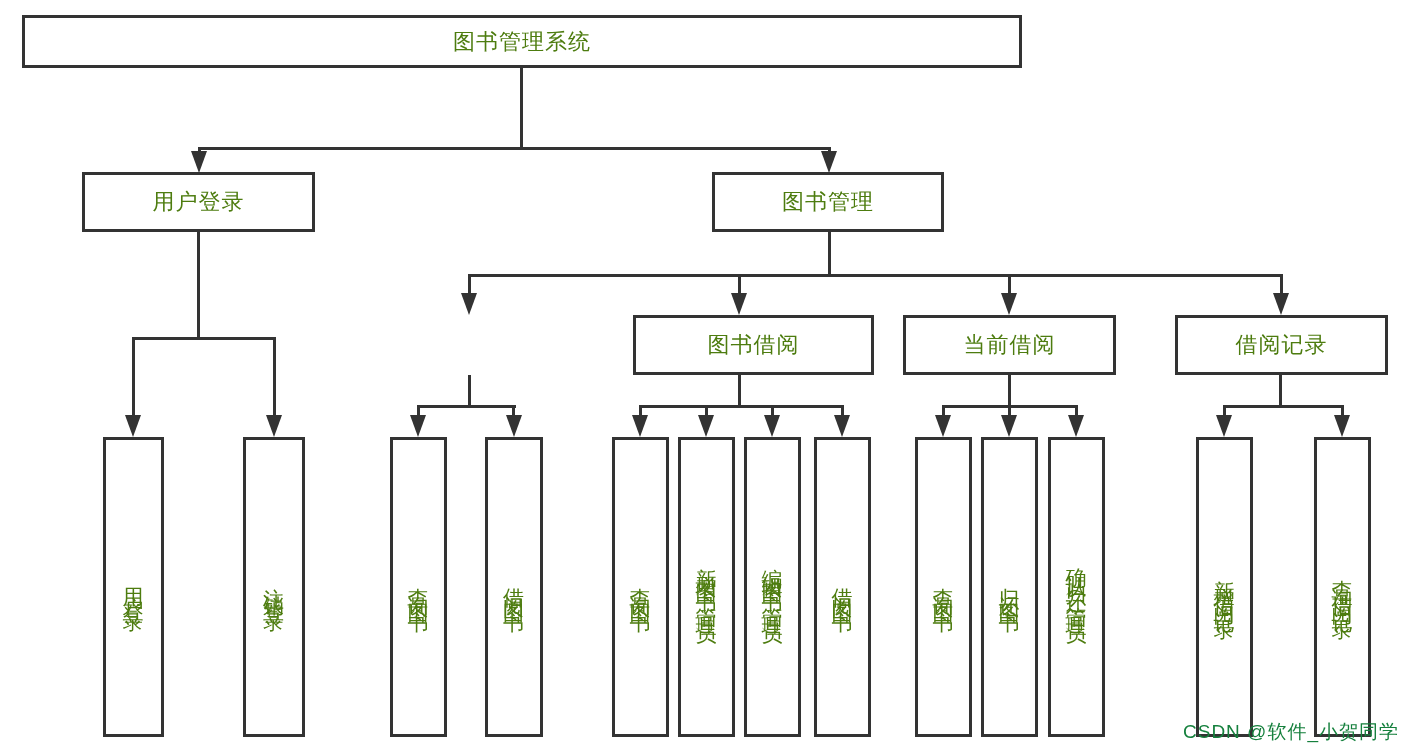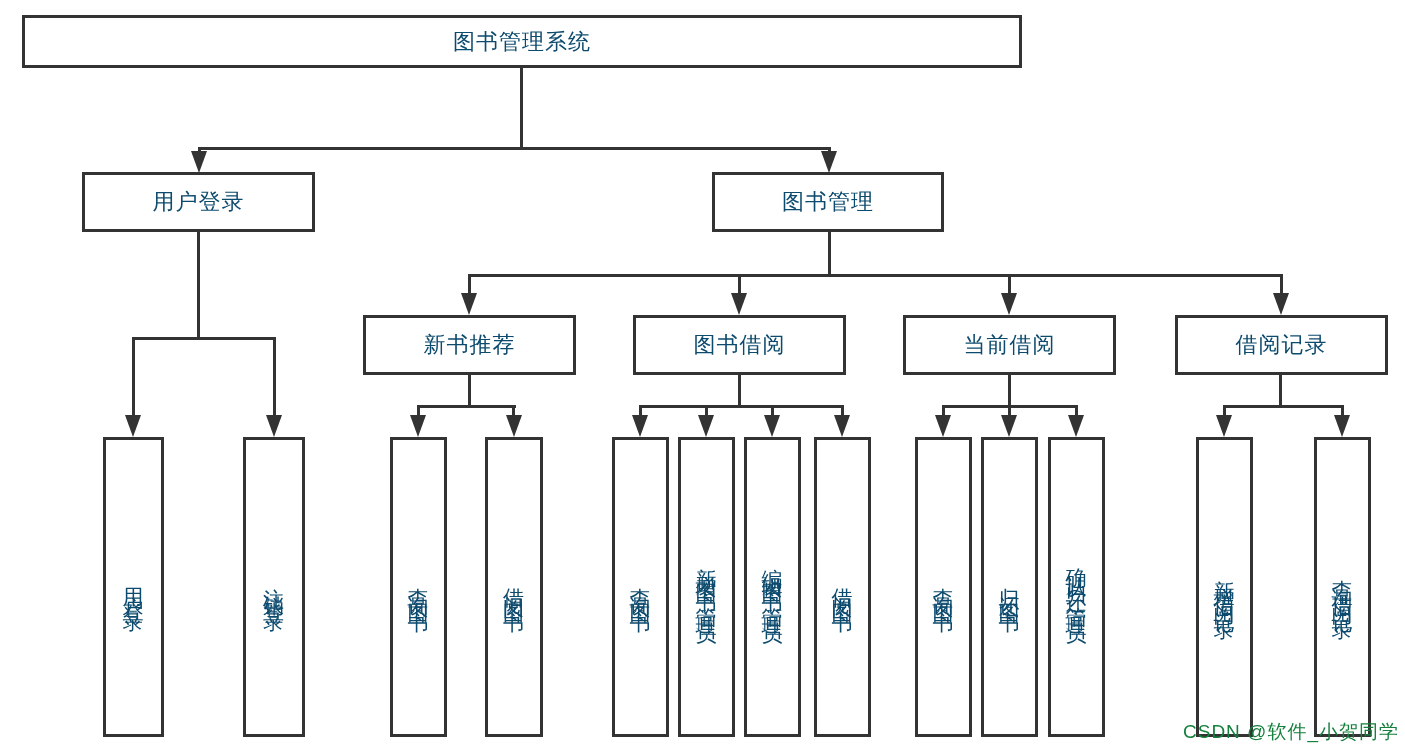--- a/index.html
+++ b/index.html
@@ -11,7 +11,7 @@
   .box{
     position:absolute;box-sizing:border-box;border:3px solid #333333;
     background:#ffffff;display:flex;align-items:center;justify-content:center;
-    font-size:22px;color:#0c4a6e;letter-spacing:1px;
+    font-size:22px;color:#4d7c0f;letter-spacing:1px;
   }
   .leaf{font-size:21px;}
   .vtext{

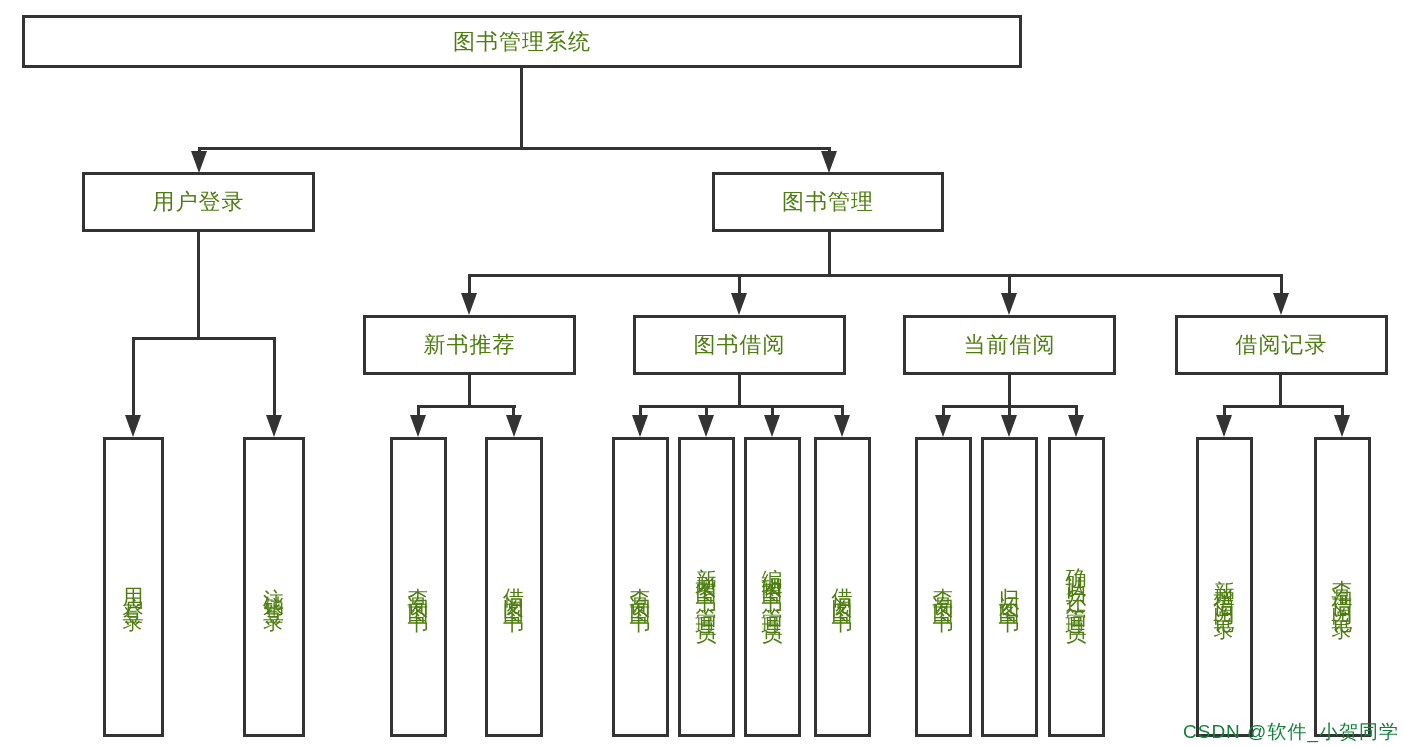--- a/index.html
+++ b/index.html
@@ -64,7 +64,6 @@
   <div class="vline" style="left:1280px;top:274px;width:3px;height:22px;"></div>
   <div class="tri" style="left:1273px;top:293px;"></div>
 
-  <div class="box" style="left:363px;top:315px;width:213px;height:60px;">新书推荐</div>
   <div class="box" style="left:633px;top:315px;width:213px;height:60px;">图书借阅</div>
   <div class="box" style="left:903px;top:315px;width:213px;height:60px;text-align:right;">当前借阅</div>
   <div class="box" style="left:1175px;top:315px;width:213px;height:60px;">借阅记录</div>

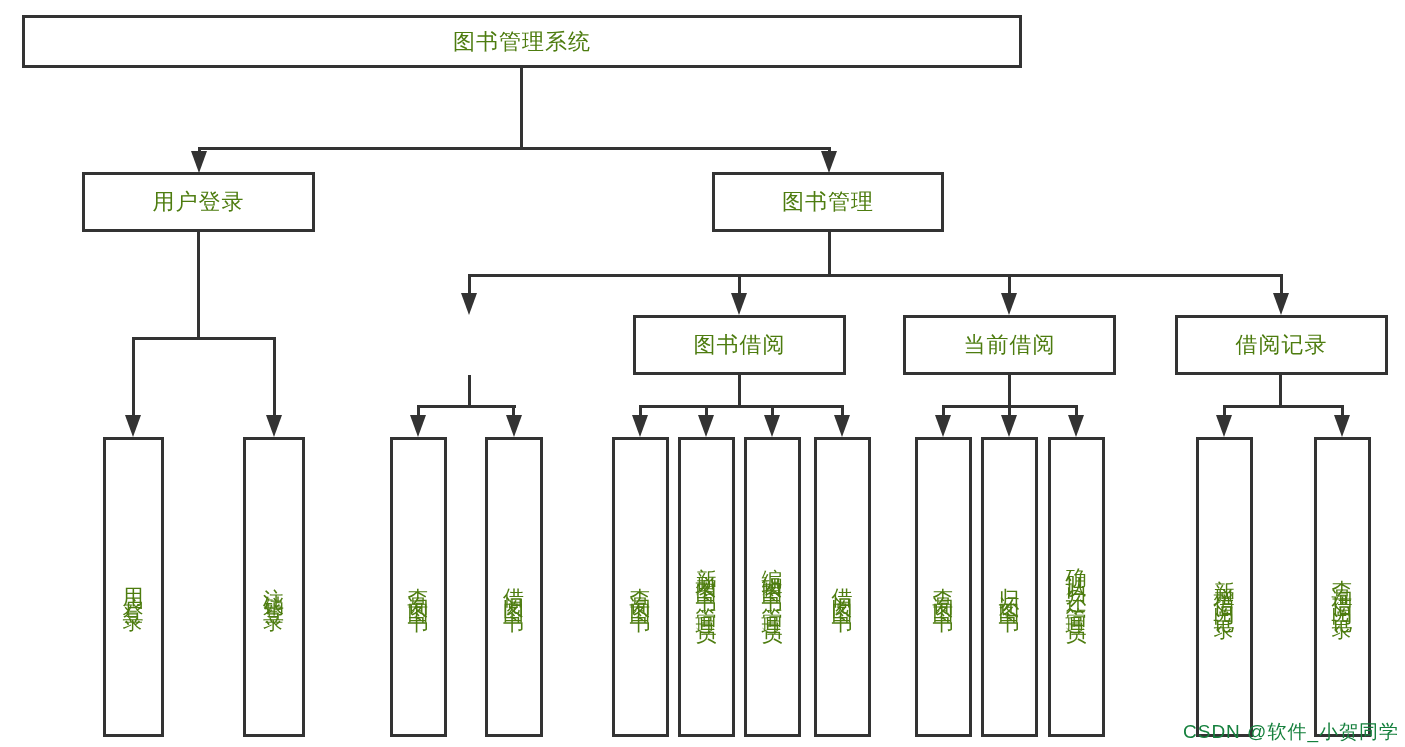--- a/index.html
+++ b/index.html
@@ -64,7 +64,7 @@
   <div class="vline" style="left:1280px;top:274px;width:3px;height:22px;"></div>
   <div class="tri" style="left:1273px;top:293px;"></div>
 
-  <div class="box" style="left:633px;top:315px;width:213px;height:60px;">图书借阅</div>
+  <div class="box" style="left:633px;top:315px;width:241px;height:60px;">图书借阅</div>
   <div class="box" style="left:903px;top:315px;width:213px;height:60px;text-align:right;">当前借阅</div>
   <div class="box" style="left:1175px;top:315px;width:213px;height:60px;">借阅记录</div>
 

